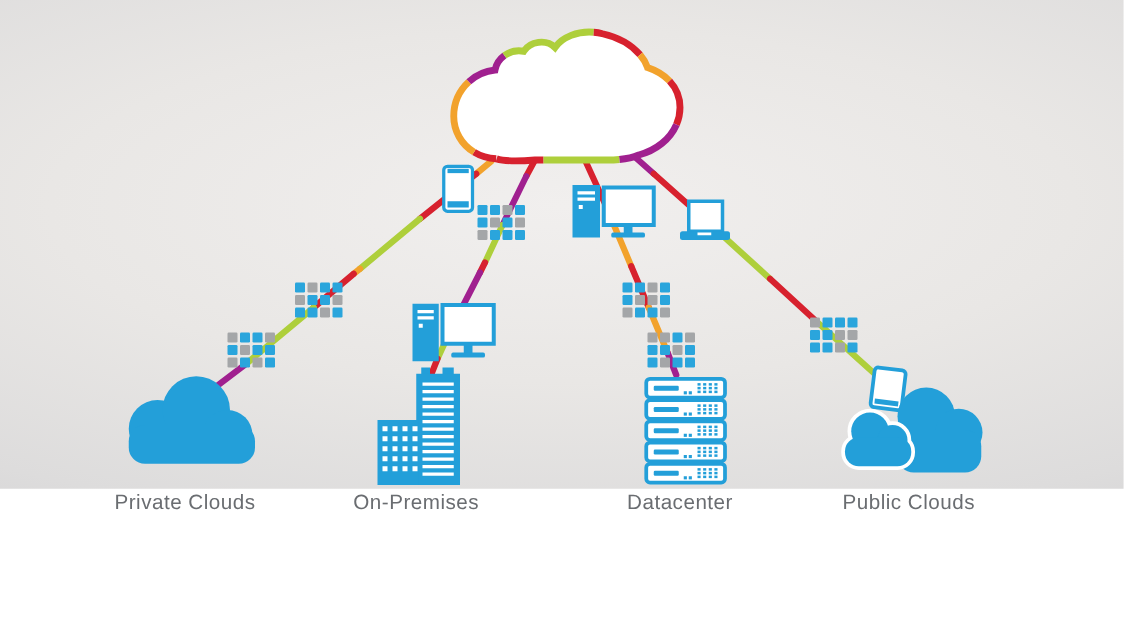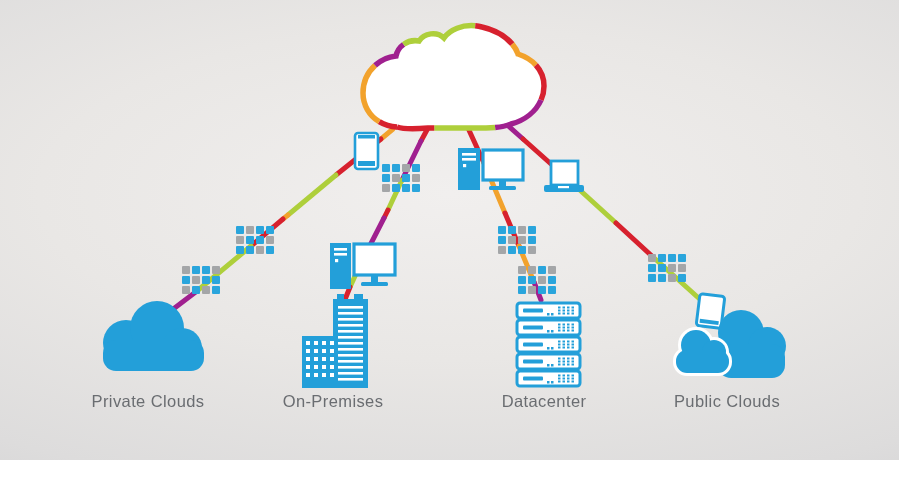--- a/index.html
+++ b/index.html
@@ -8,7 +8,7 @@
     font-family:"Liberation Sans", sans-serif;
   }
   #stage{
-    position:relative;width:899px;height:460px;
+    position:relative;width:899px;height:391px;
     background: radial-gradient(ellipse 120% 95% at 50% 42%,
       #f1efee 0%, #e9e7e5 38%, #dddcdc 70%, #cbcbce 100%);
   }

